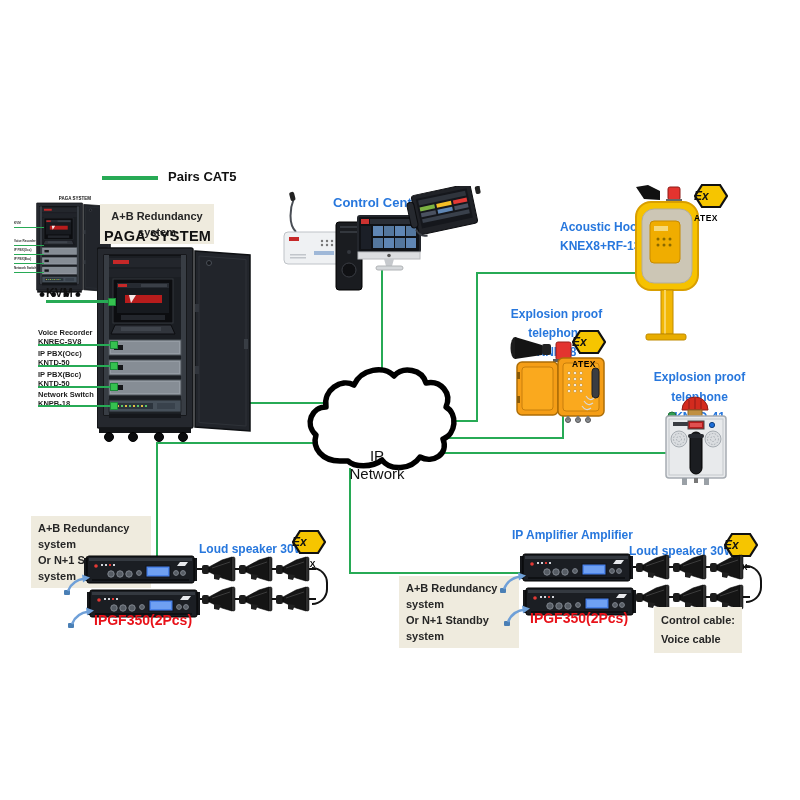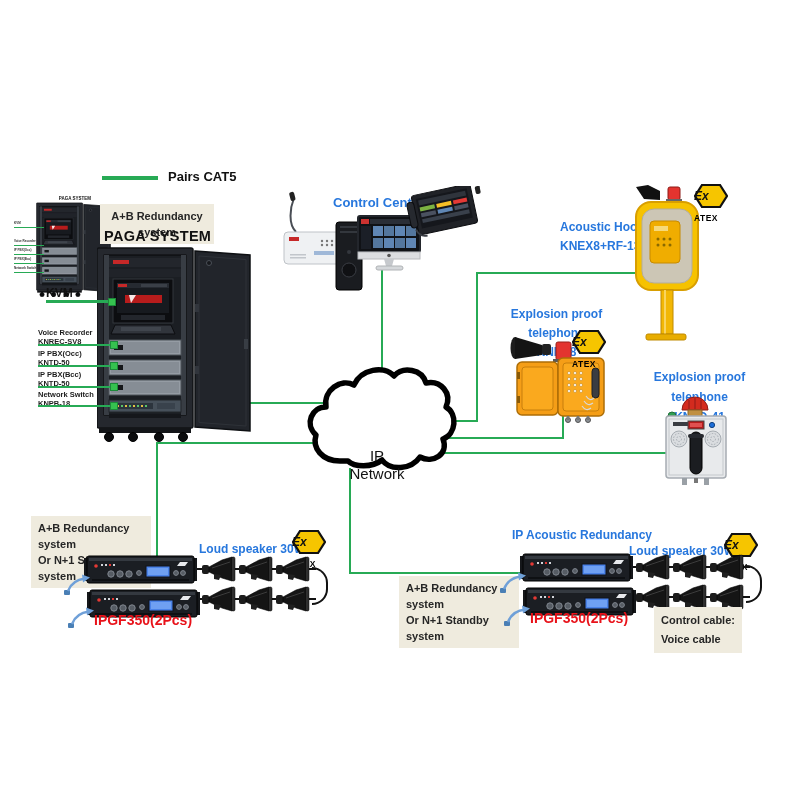--- a/index.html
+++ b/index.html
@@ -434,7 +434,7 @@
     </svg>
   <div class="abs red-label" style="left:94px;top:612px;">IPGF350(2Pcs)</div>
 
-  <div class="abs blue" style="left:512px;top:528px;font-size:12px;">IP Acoustic Redundancy</div>
+  <div class="abs blue" style="left:512px;top:528px;font-size:12px;">IP Amplifier Amplifier</div>
   <div class="beige" style="left:399px;top:576px;width:106px;">
     <span>A+B Redundancy system</span><br>
     <span>Or N+1 Standby system</span>

